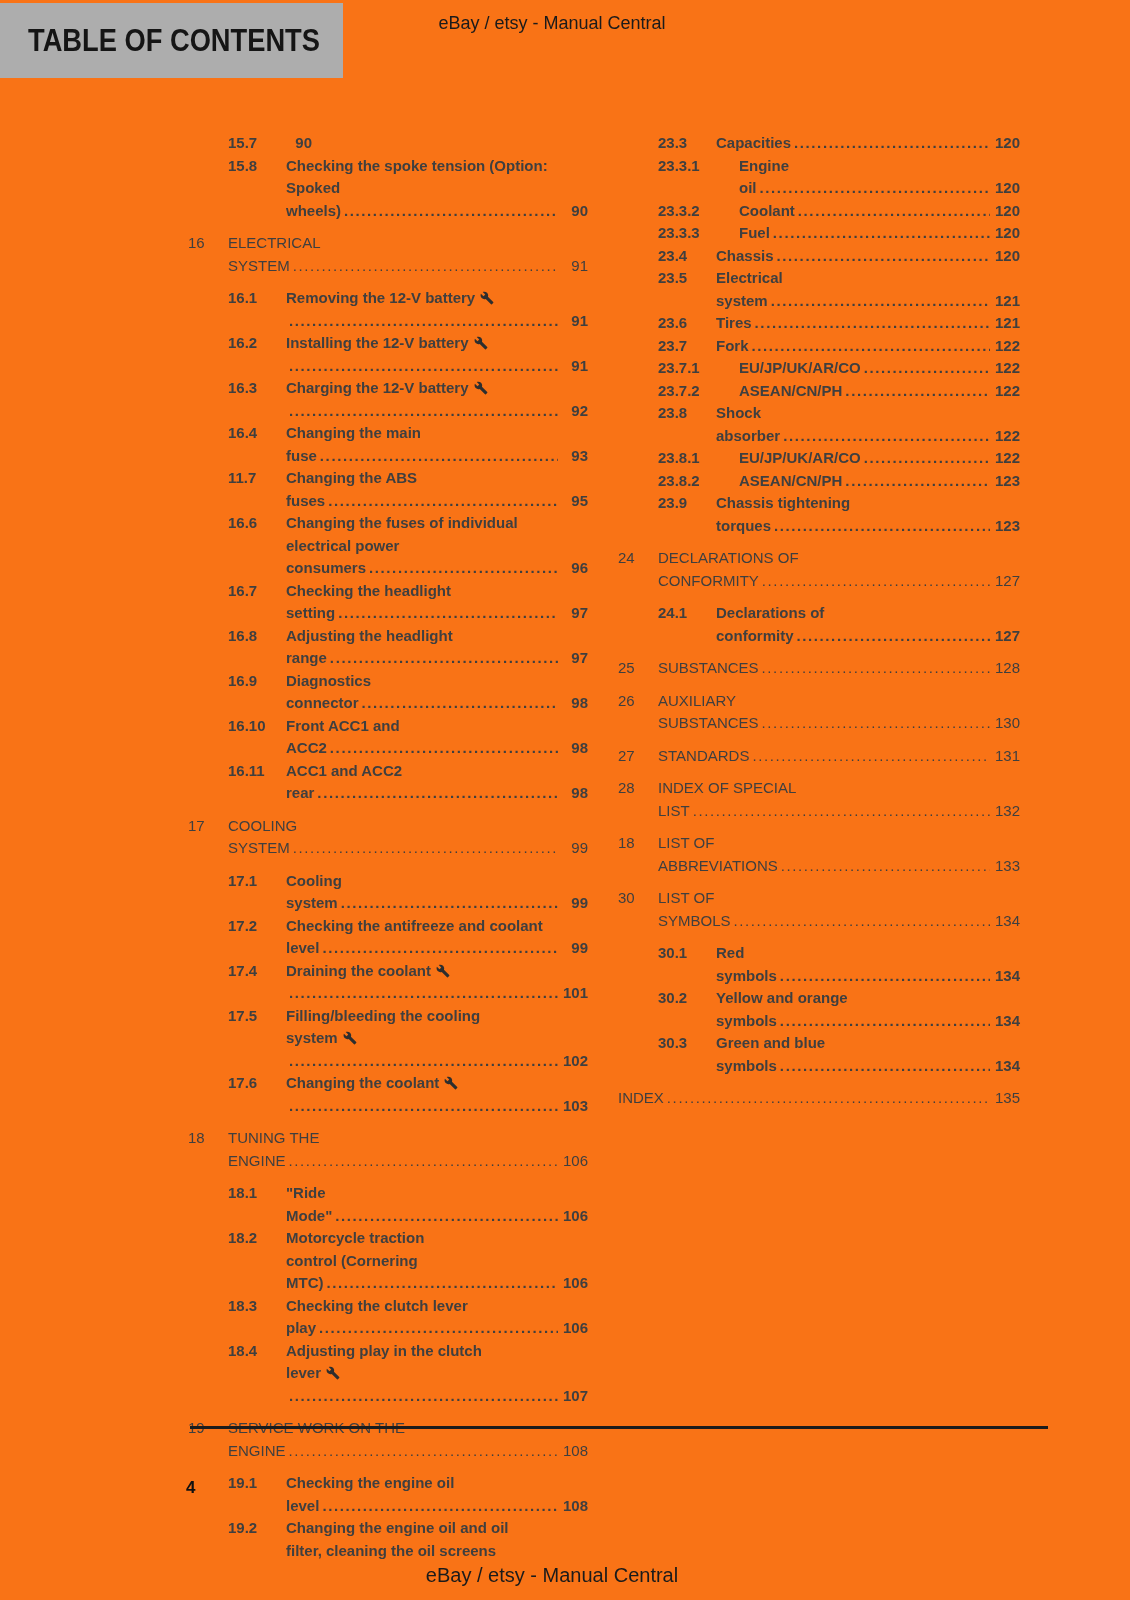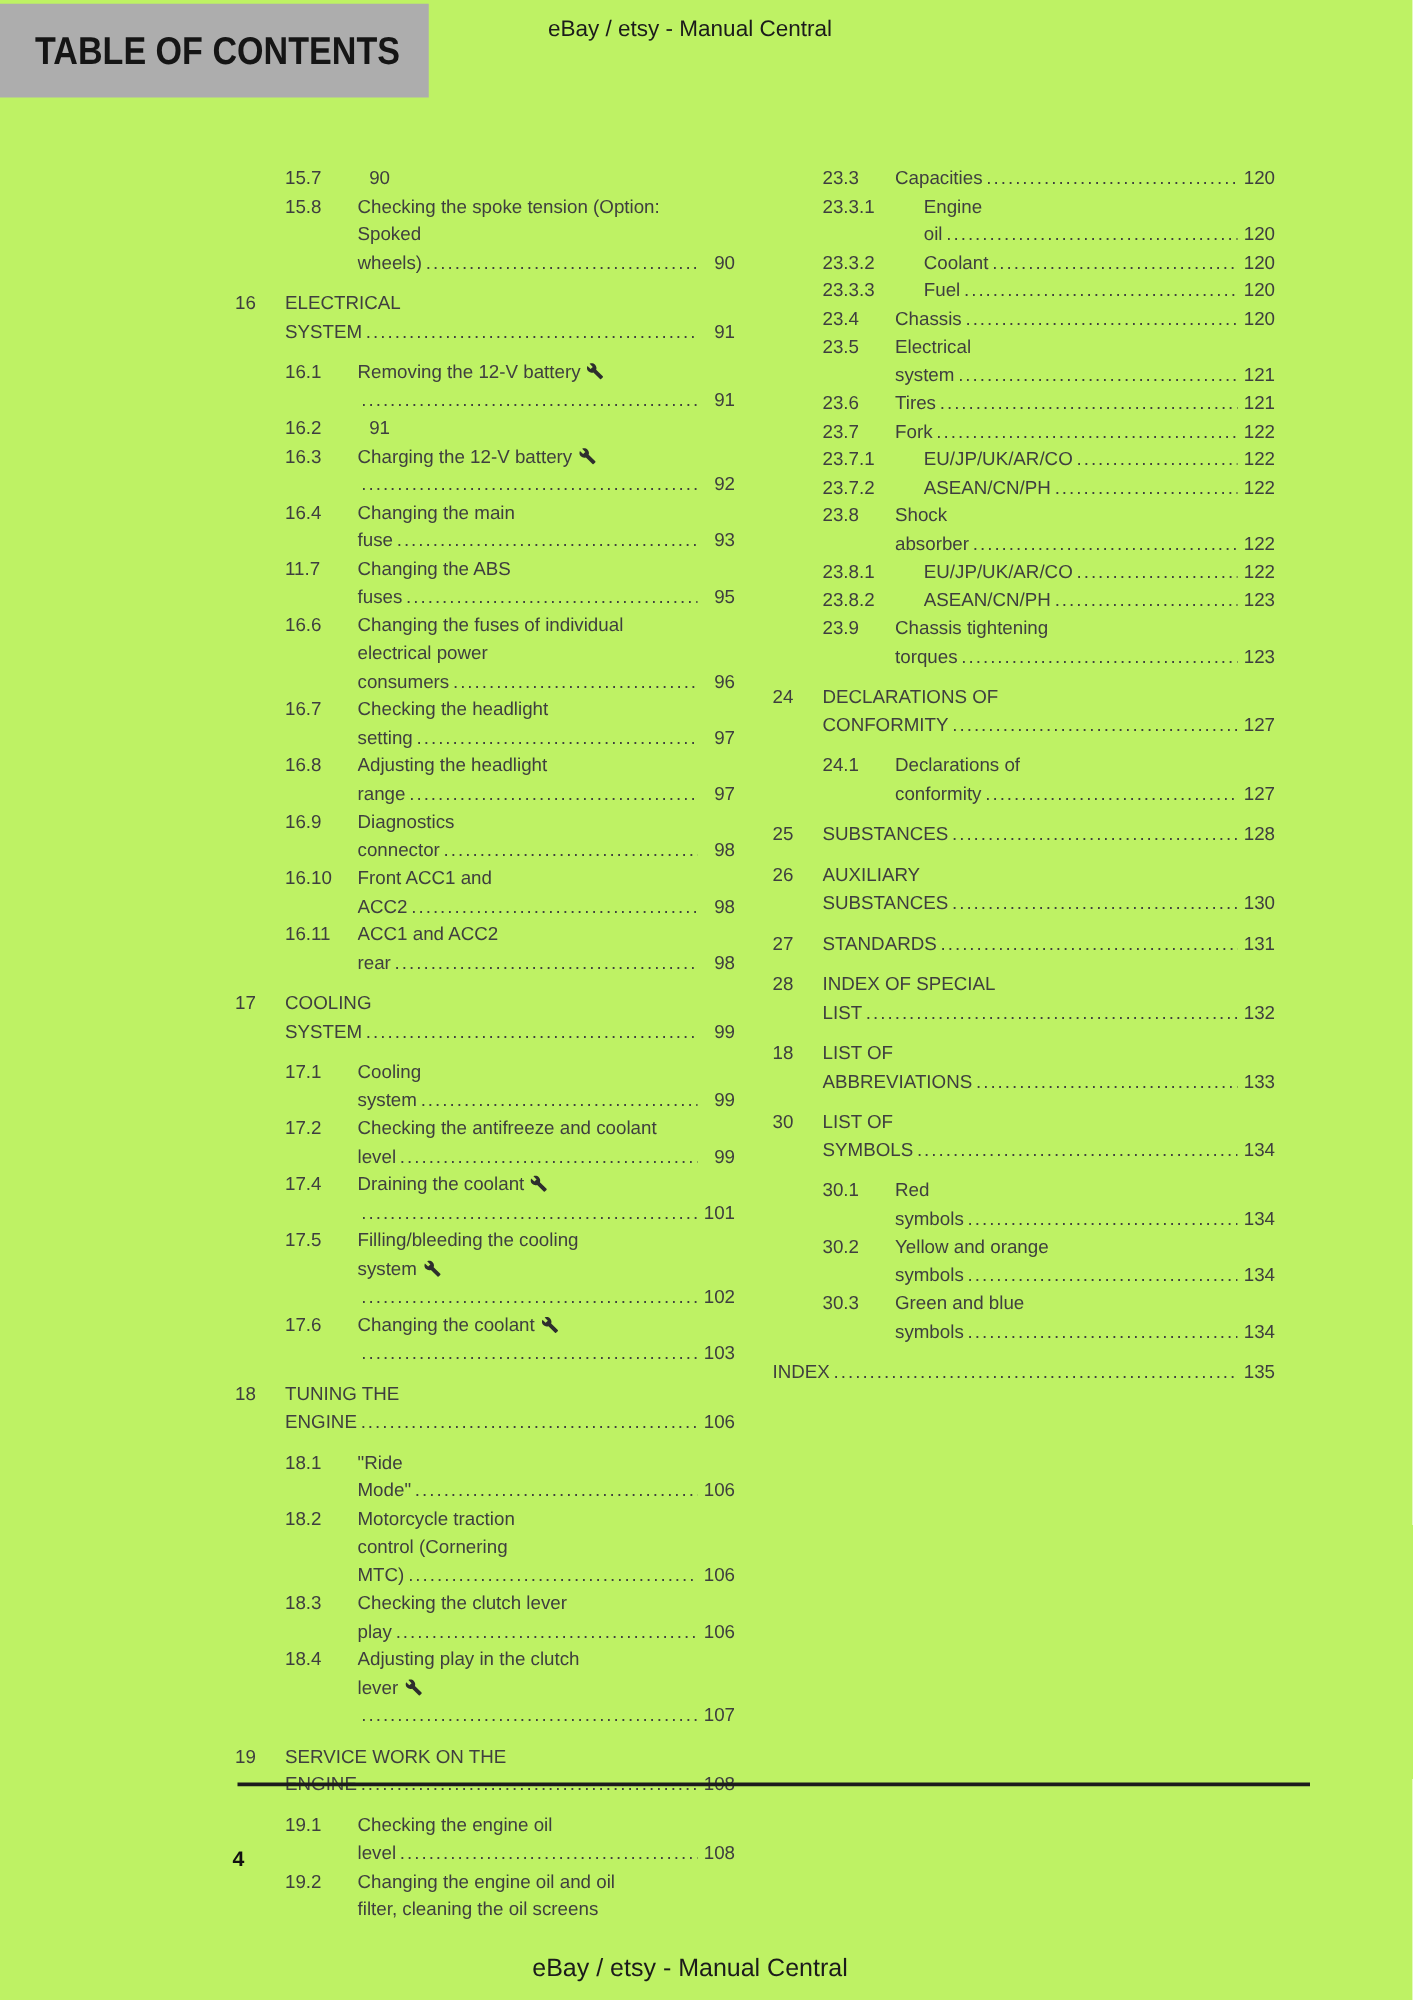--- a/index.html
+++ b/index.html
@@ -11,7 +11,7 @@
   }
   html,body{margin:0;padding:0;background:#ffffff;}
   .page{
-    position:relative;width:1130px;height:1600px;background:#bef264;overflow:hidden;
+    position:relative;width:1130px;height:1600px;background:#f97316;overflow:hidden;
     font-family:"Liberation Sans","DejaVu Sans",sans-serif;color:var(--text);
   }
   

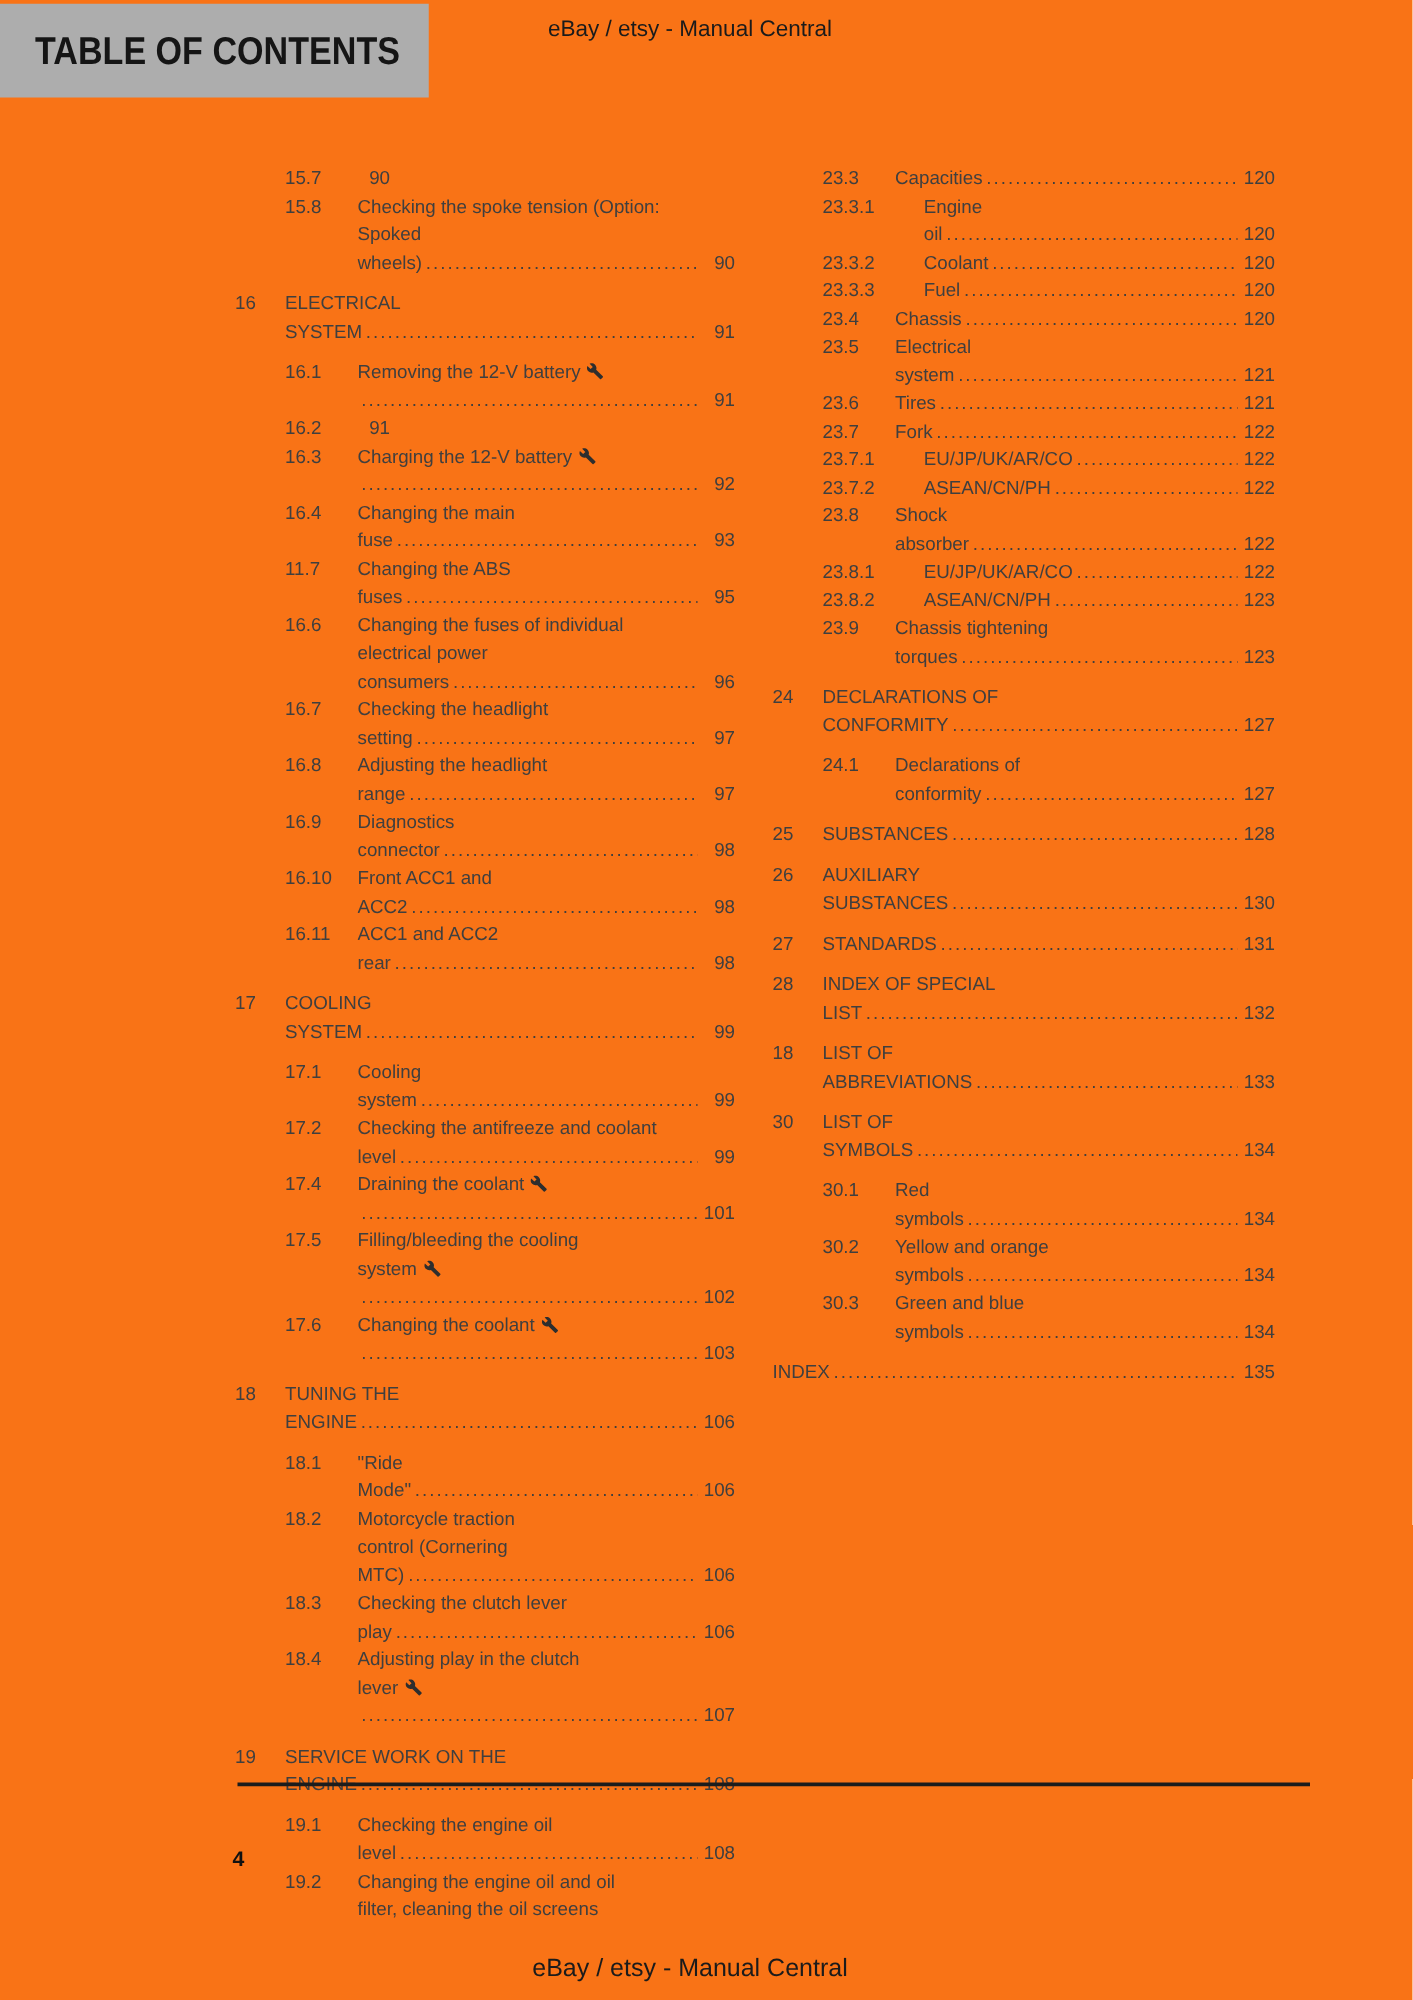--- a/index.html
+++ b/index.html
@@ -39,7 +39,7 @@
   .toc-row.l1,.toc-row.l0{margin:10px 0;}
   .num{flex:0 0 auto;align-self:flex-start;}
   .l1 .num{width:40px;}
-  .l2,.l3{padding-left:40px;}
+  .l2,.l3{padding-left:40px;font-weight:bold;}
   .l2 .num{width:58px;}
   .l3 .num{width:81px;}
   .l0{padding-left:0;align-items:flex-end;}

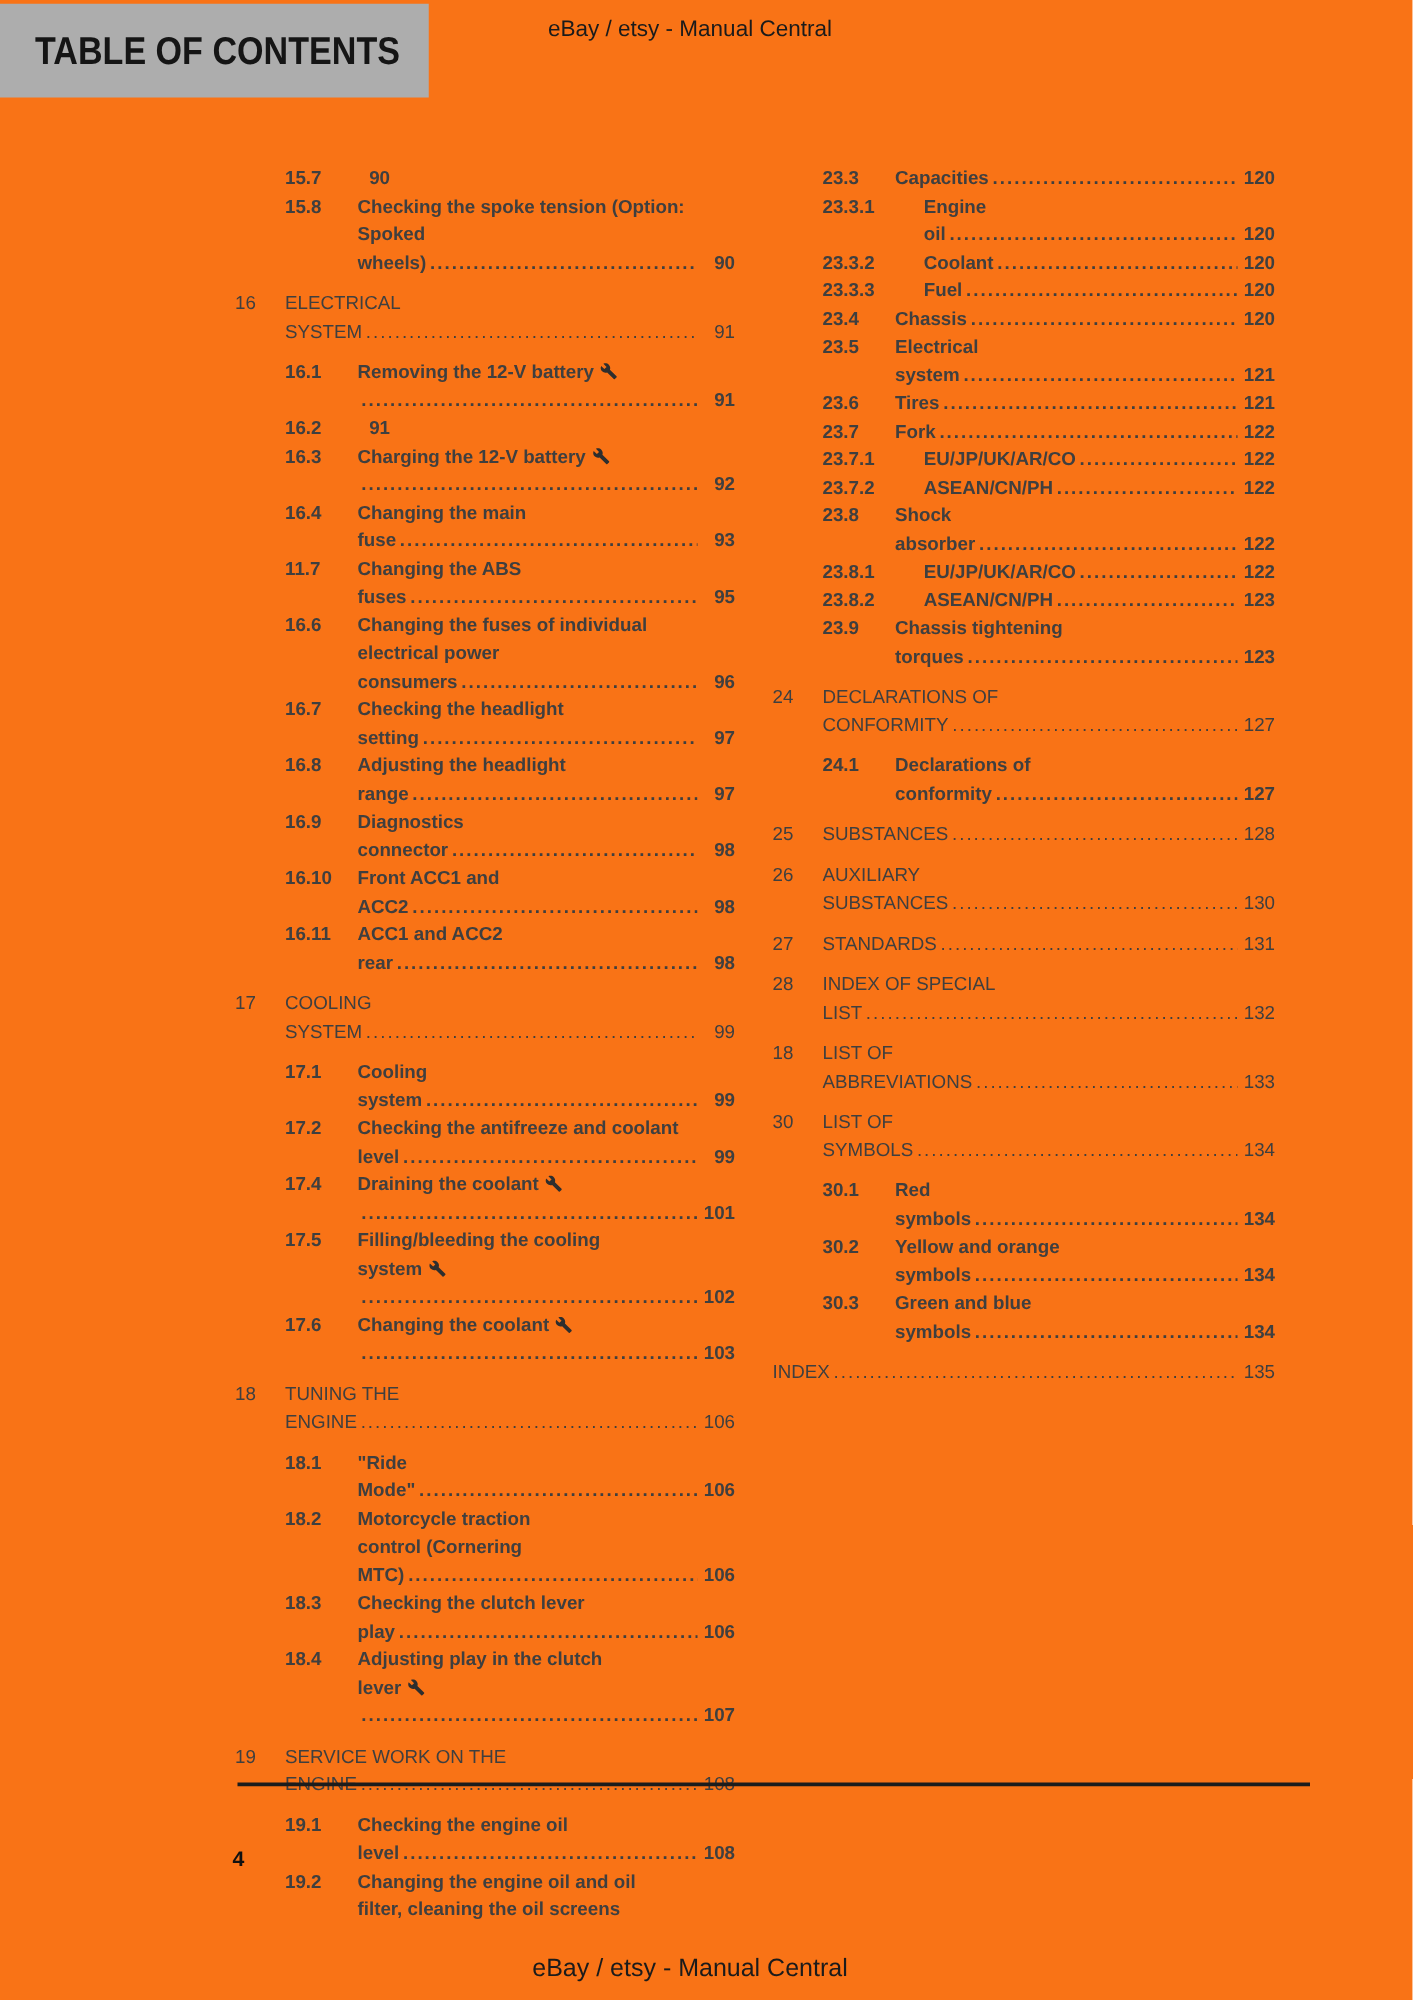--- a/index.html
+++ b/index.html
@@ -95,6 +95,9 @@
   </div>
         <div class="toc-row l2">
     <span class="num">16.2</span>
+    <span class="mid"><span class="title">Installing the 12-V battery</span><span class="wrench"><svg viewBox="0 0 24 24" width="14" height="14" fill="currentColor">
+                <path d="M22.7 19l-9.1-9.1c.9-2.3.4-5-1.5-6.9-2-2-5-2.4-7.4-1.3L9 6 6 9 1.6 4.7C.4 7.1.9 10.1 2.9 12.1c1.9 1.9 4.6 2.4 6.9 1.5l9.1 9.1c.4.4 1 .4 1.4 0l2.3-2.3c.5-.4.5-1.1.1-1.4z"></path>
+              </svg></span><span class="dots"></span></span>
     <span class="pgno">91</span>
   </div>
         <div class="toc-row l2">

